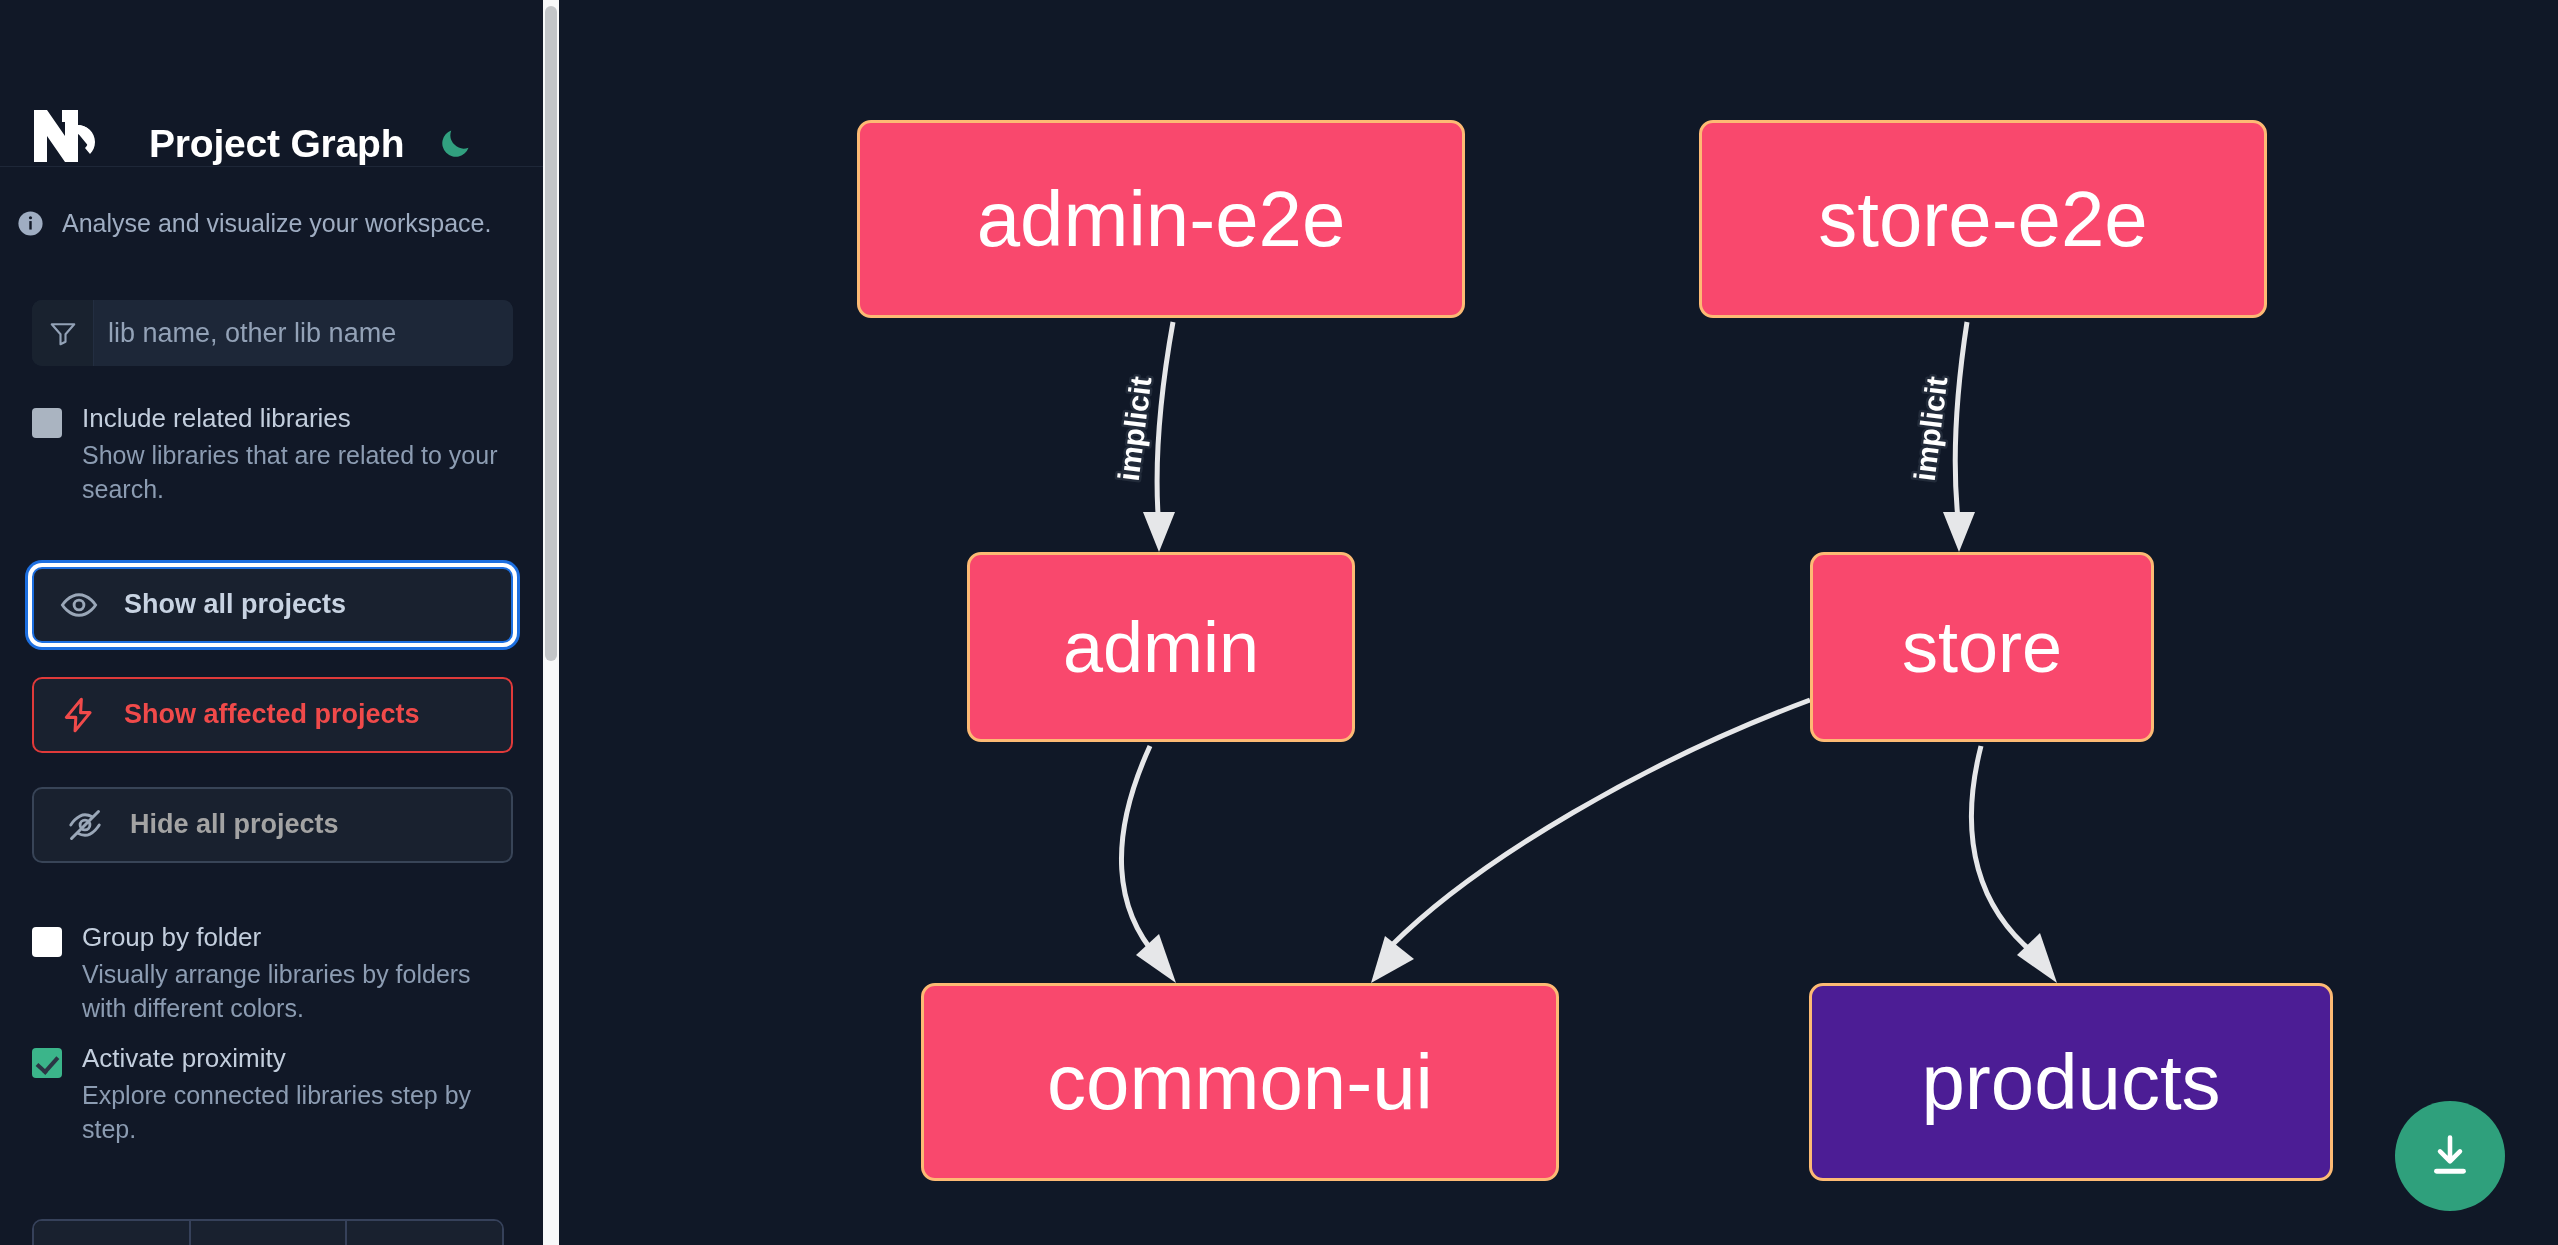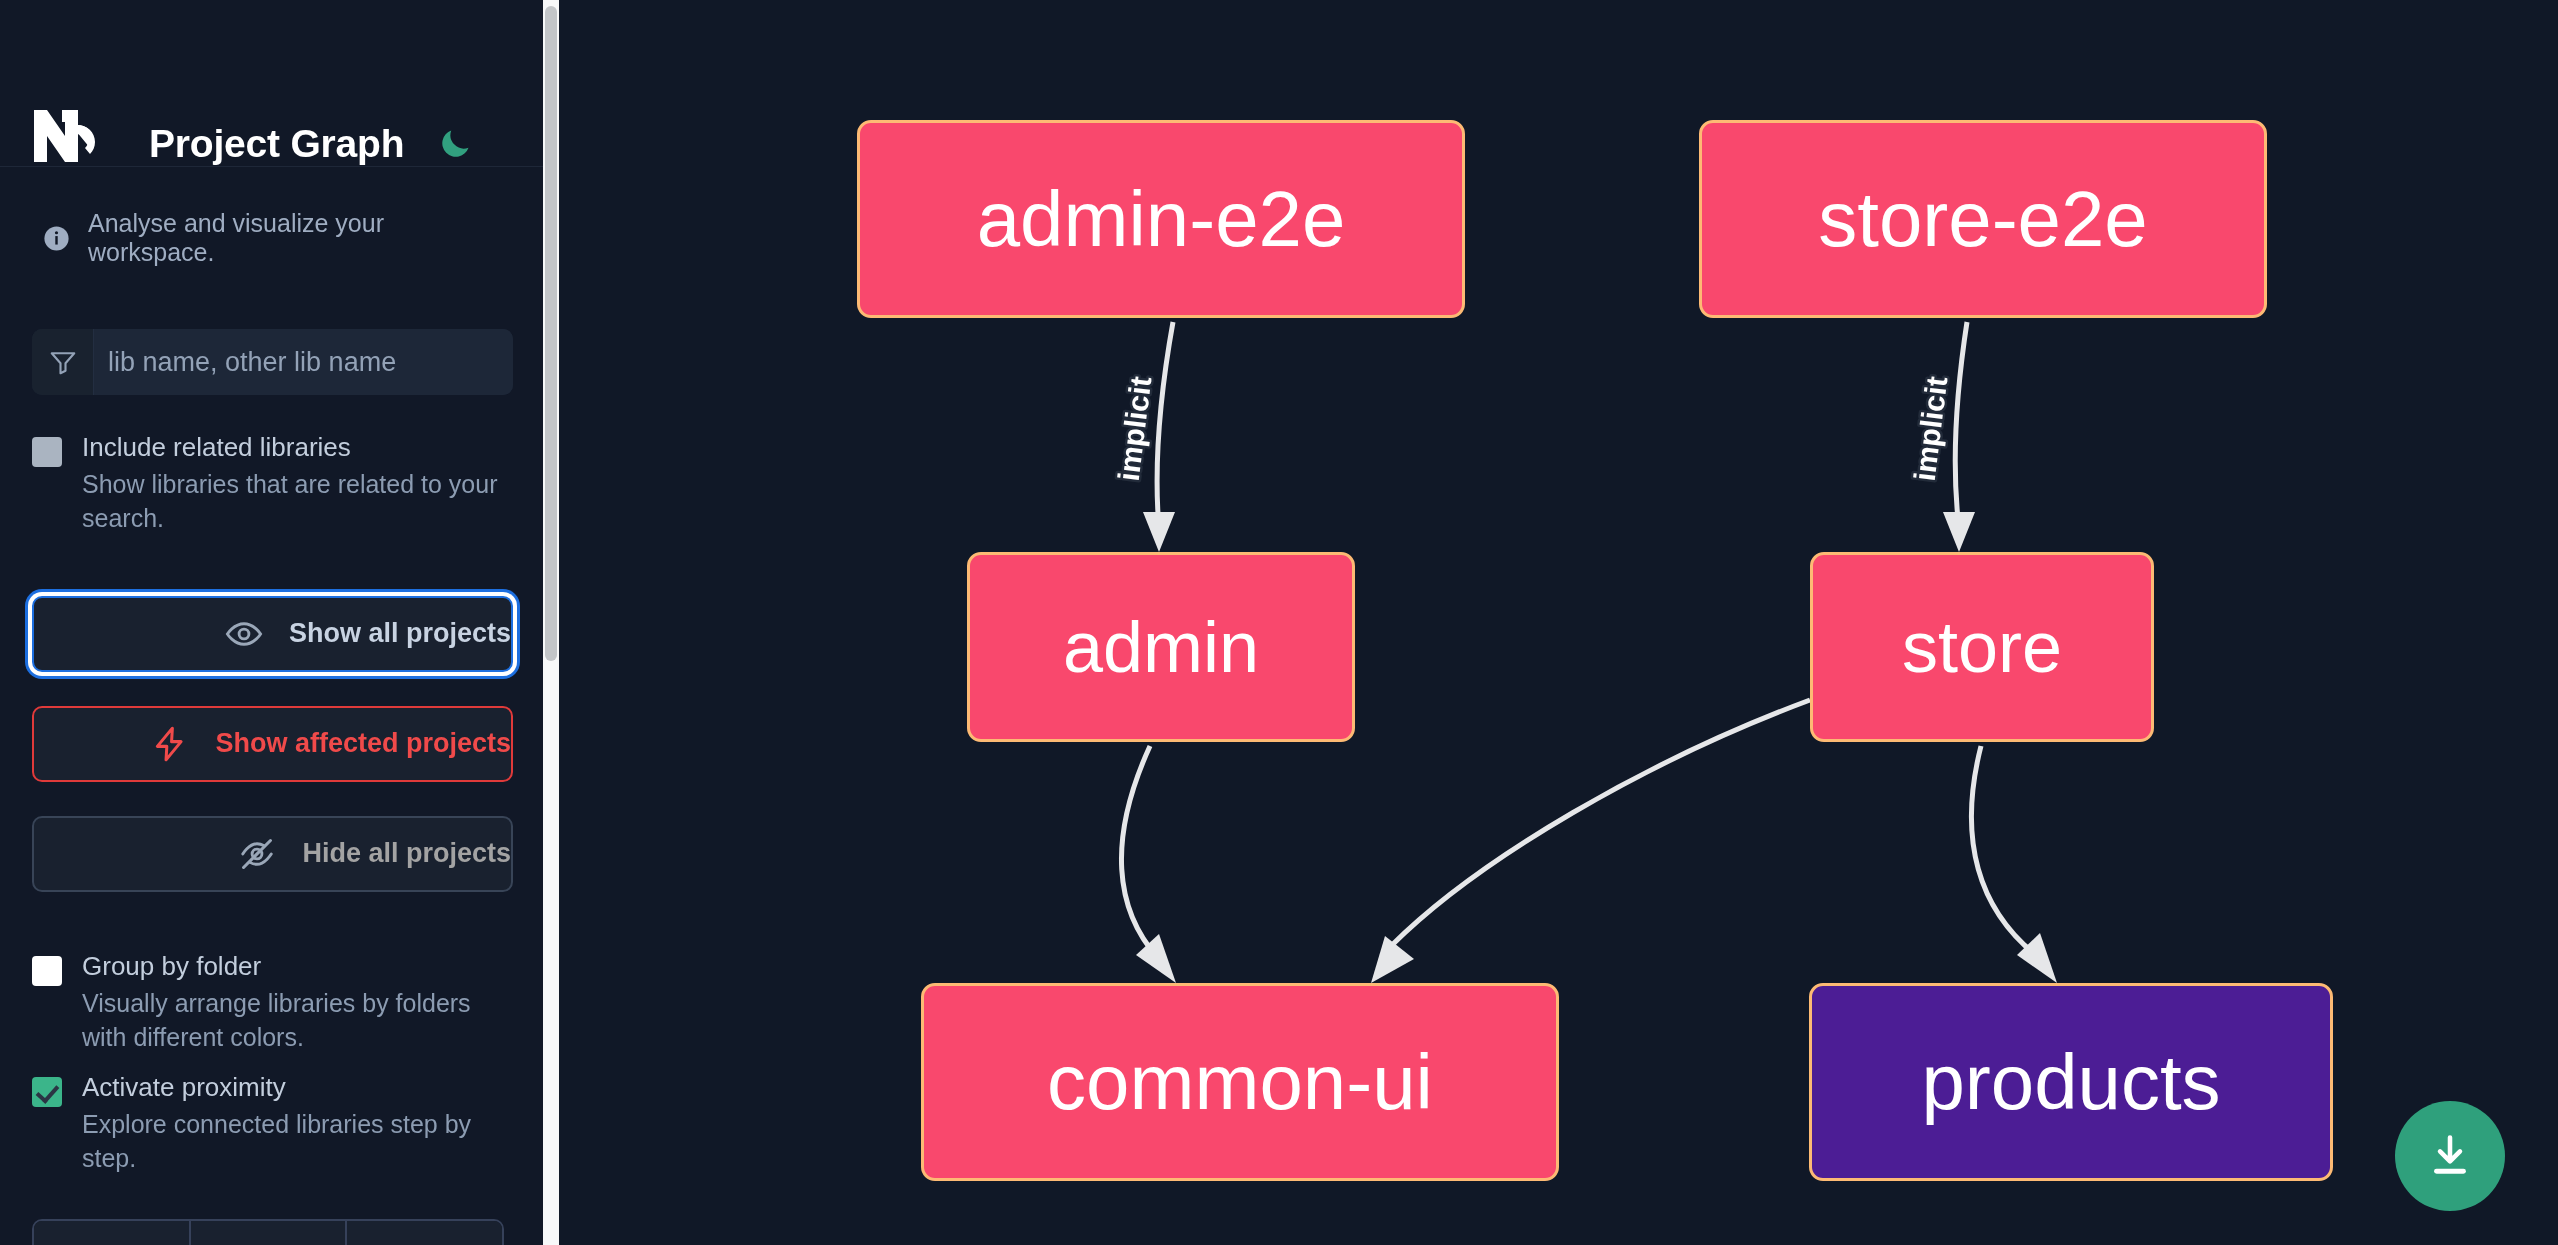--- a/index.html
+++ b/index.html
@@ -54,10 +54,9 @@
     display: flex;
     align-items: center;
     gap: 17px;
-    padding: 42px 32px 0 36px;
+    padding: 42px 32px 0 16px;
     color: #9fadc2;
     font-size: 25px;
-    margin-left: 6px;
   }
   .info-icon { flex: 0 0 29px; width: 29px; height: 29px; }
 

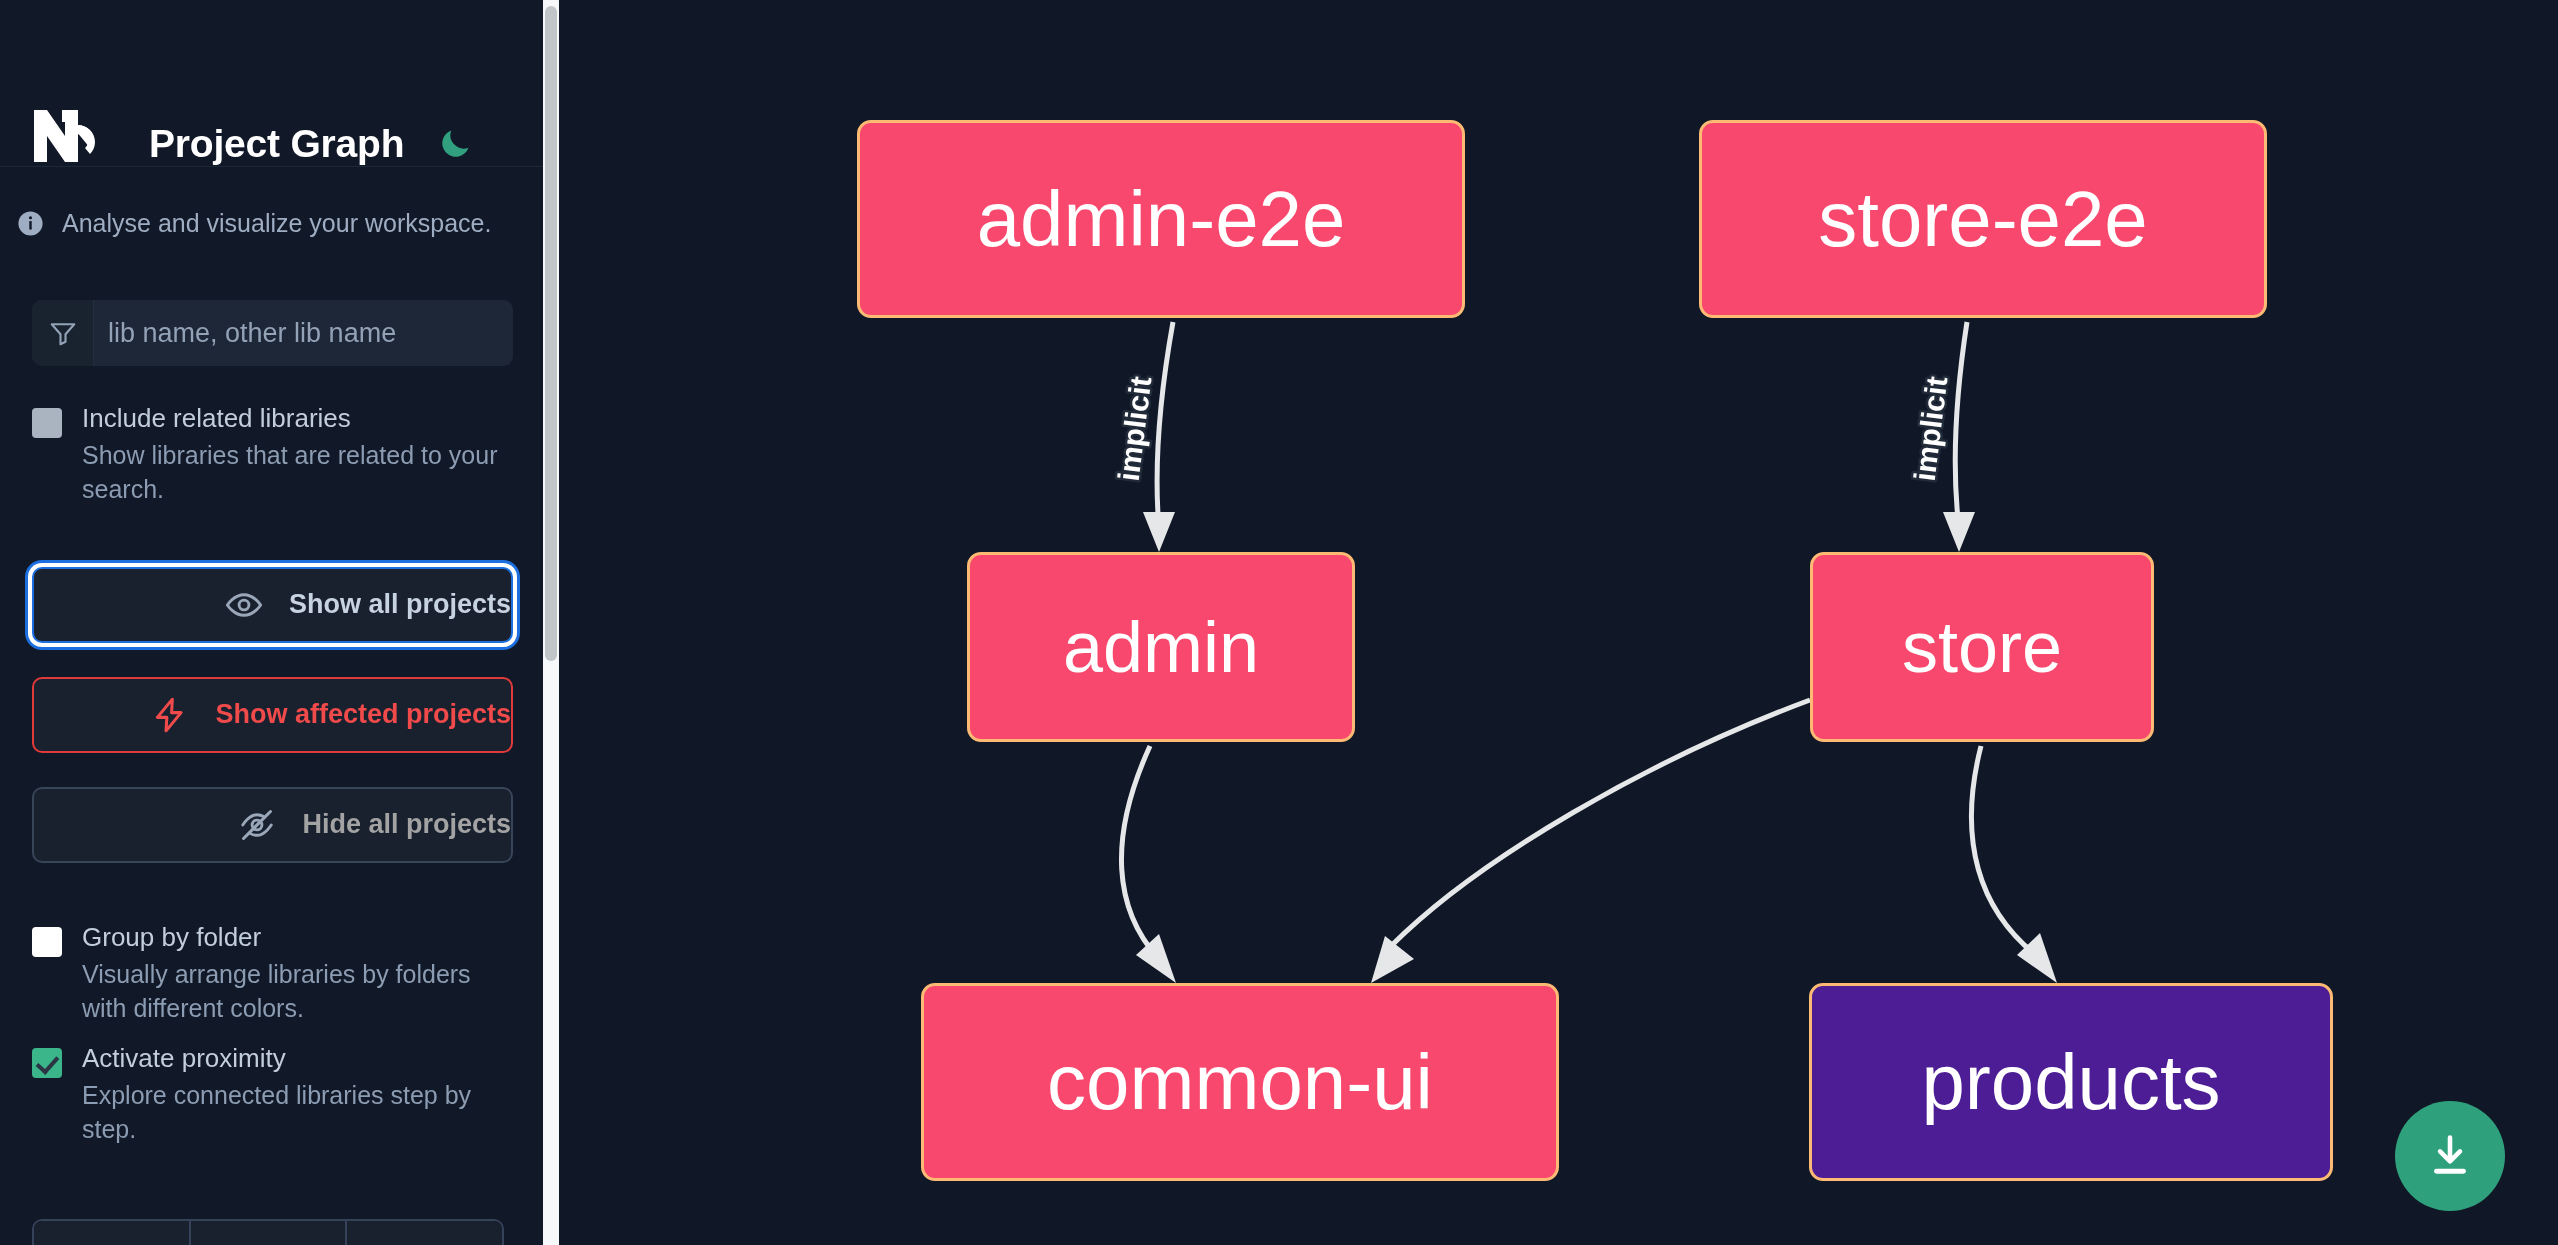--- a/index.html
+++ b/index.html
@@ -141,7 +141,6 @@
     cursor: pointer;
     font-size: 27px;
     font-weight: 700;
-    justify-content: flex-end;
   }
   .gbtn.focus {
     border-color: #1d6fe0;

